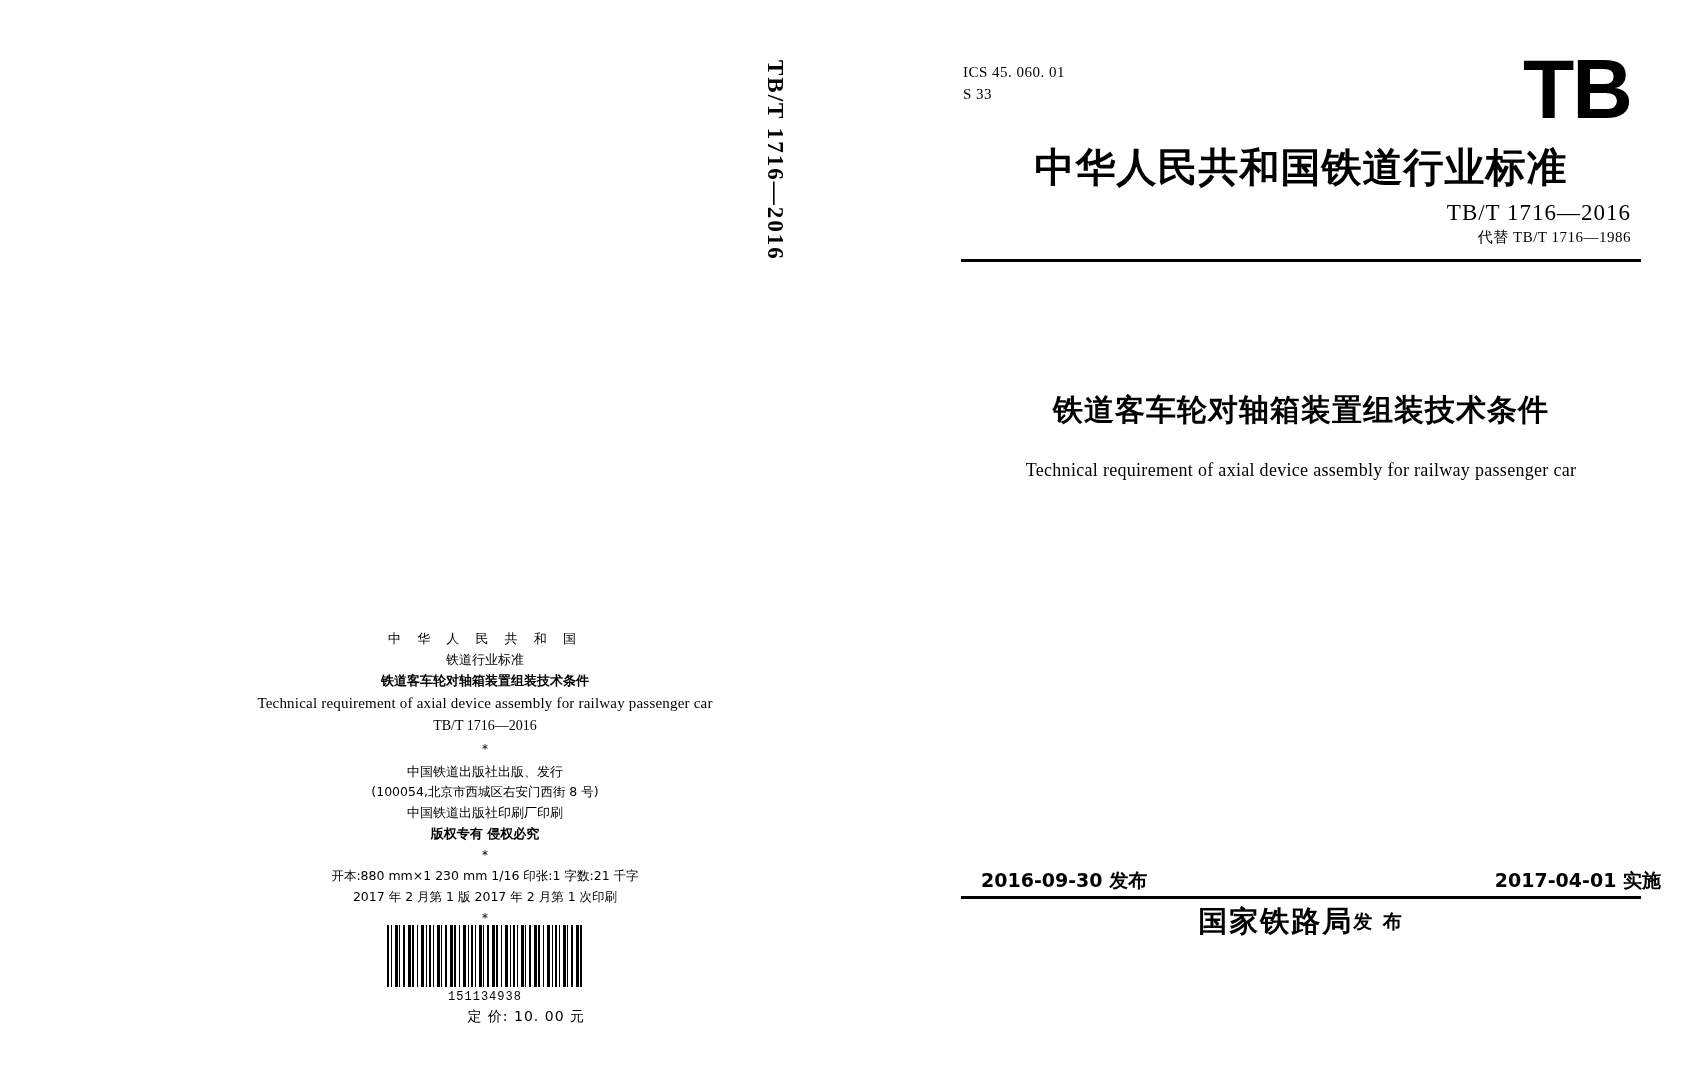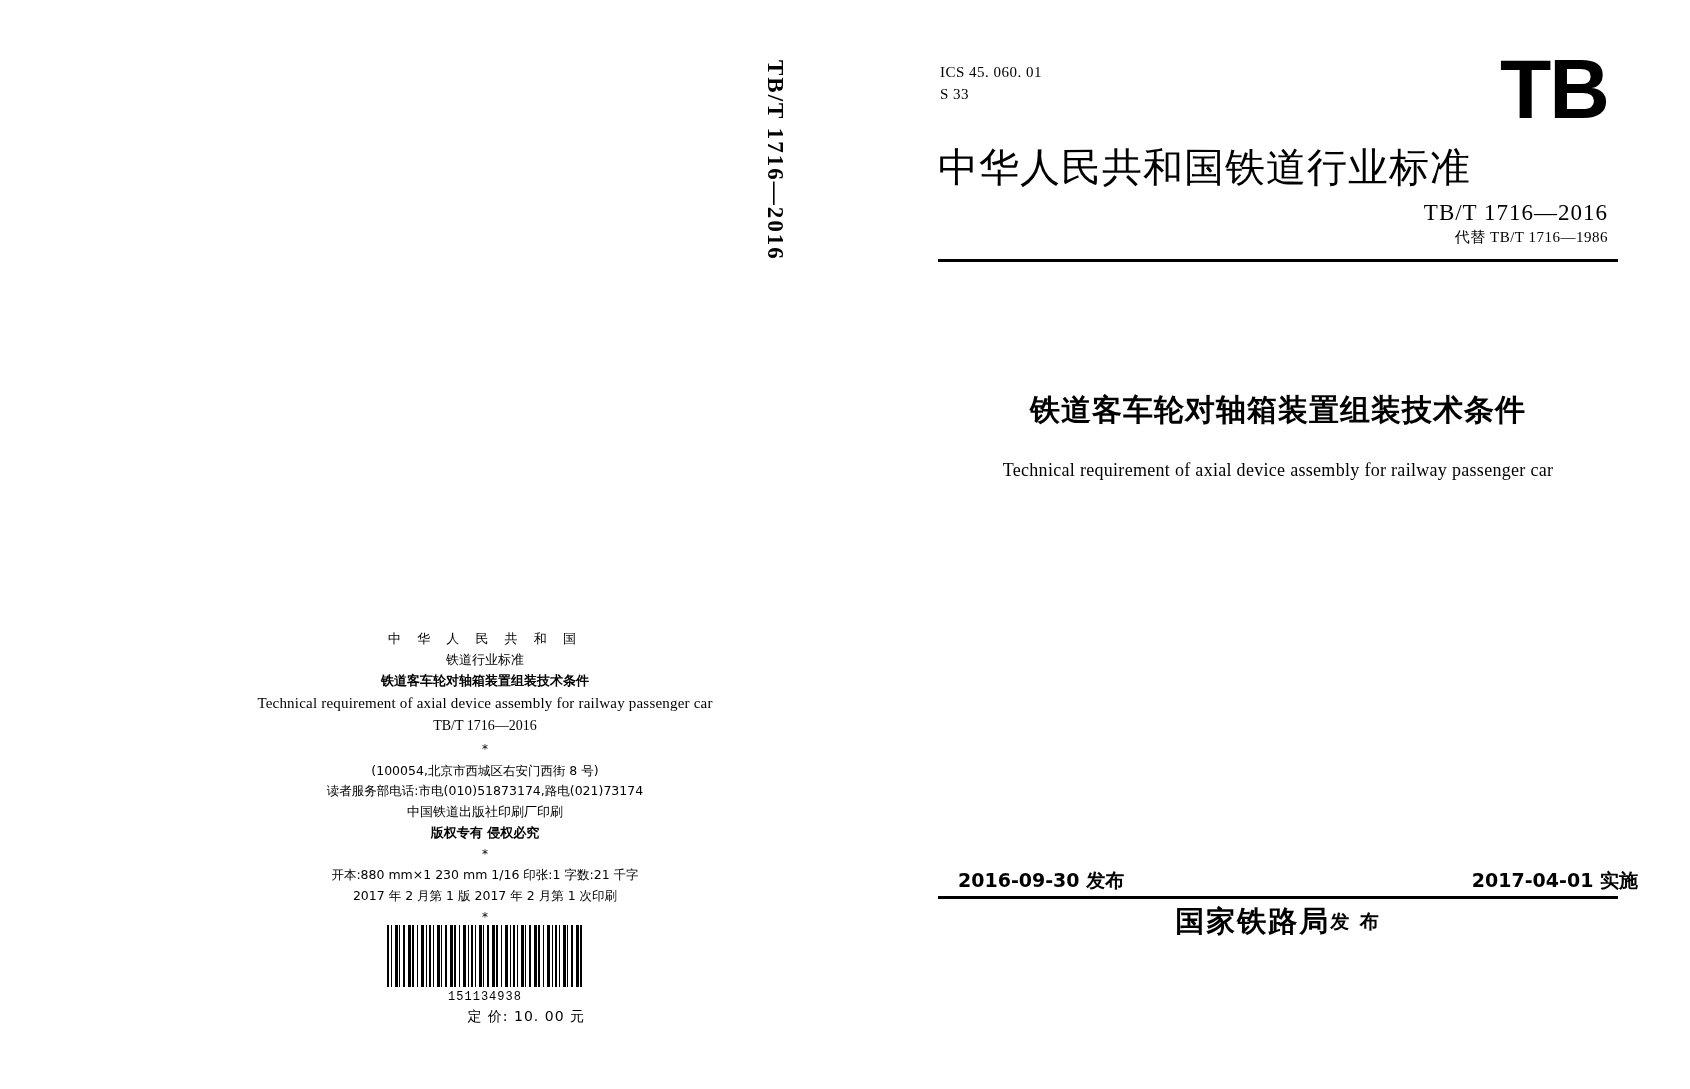--- a/index.html
+++ b/index.html
@@ -45,7 +45,7 @@
   
   .front {
     position: absolute;
-    left: 930px;
+    left: 953px;
     top: 0;
     width: 700px;
     height: 1089px;

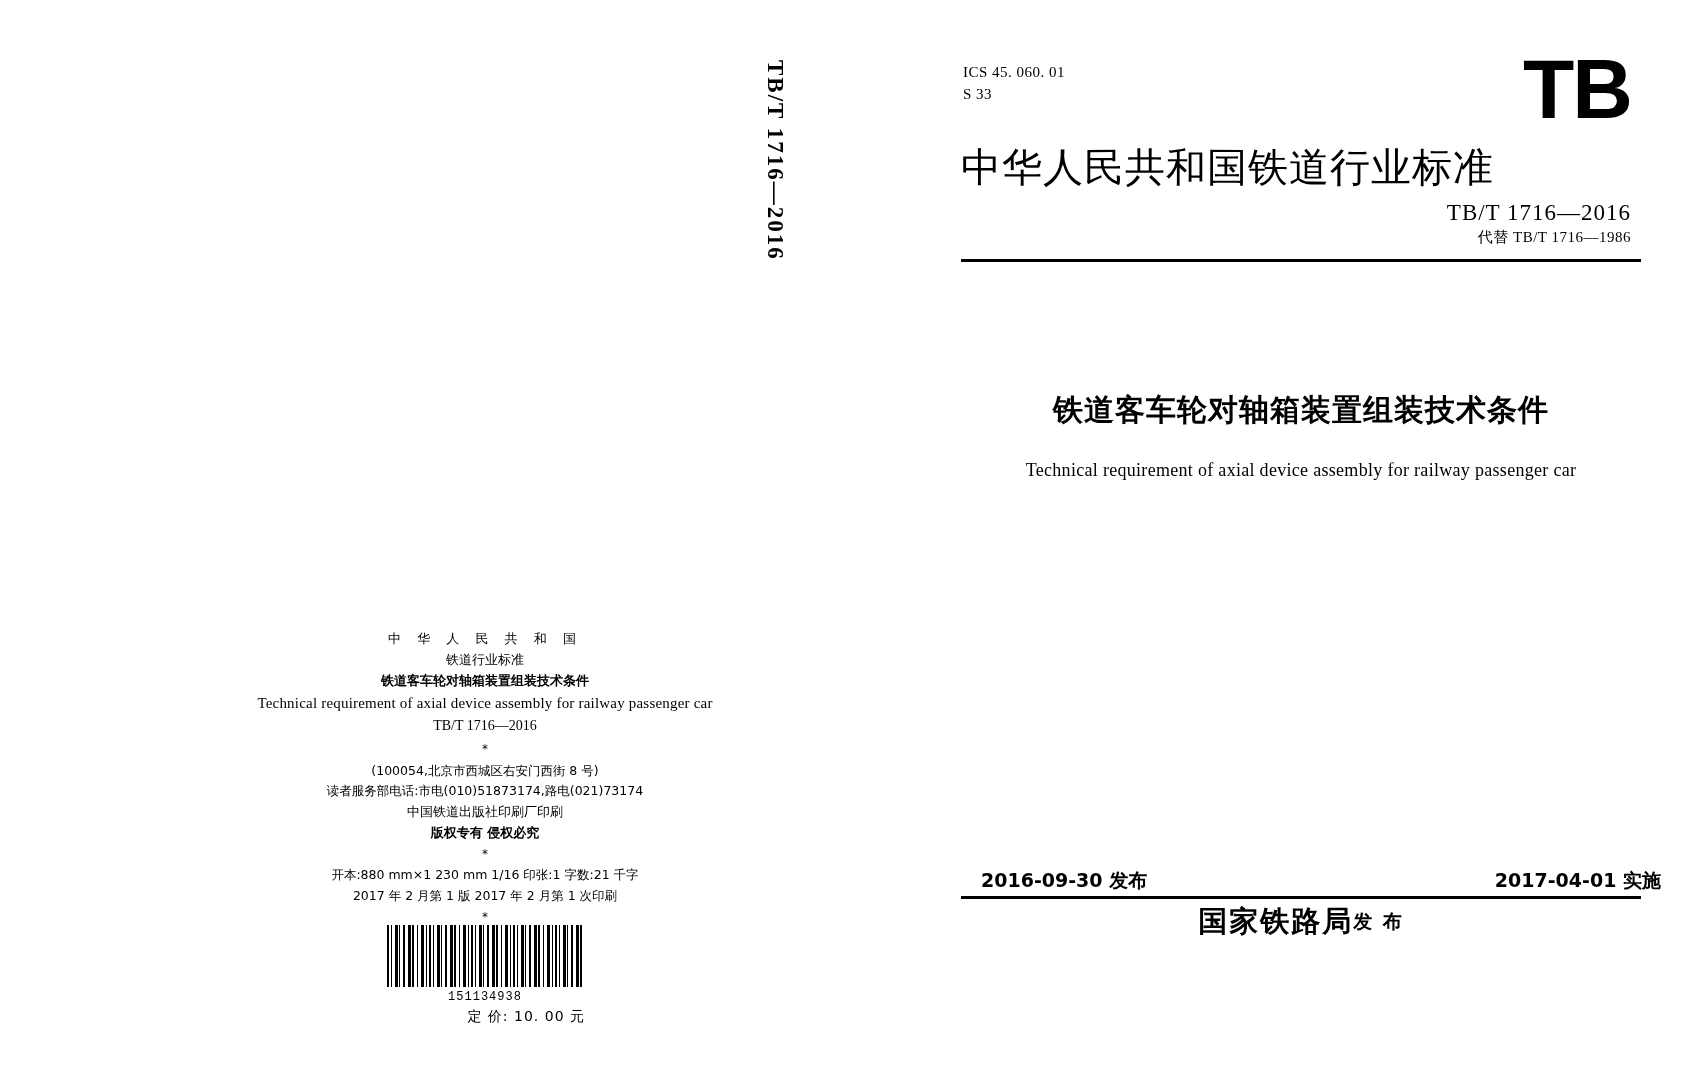--- a/index.html
+++ b/index.html
@@ -77,9 +77,9 @@
     left: 8px;
     top: 140px;
     width: 680px;
-    text-align: left;
-    font-family: "DejaVu Sans", sans-serif;
-    font-weight: normal;
+    text-align: center;
+    font-family: "DejaVu Sans", sans-serif;
+    font-weight: bold;
     font-size: 40px;
     letter-spacing: 1px;
     white-space: nowrap;

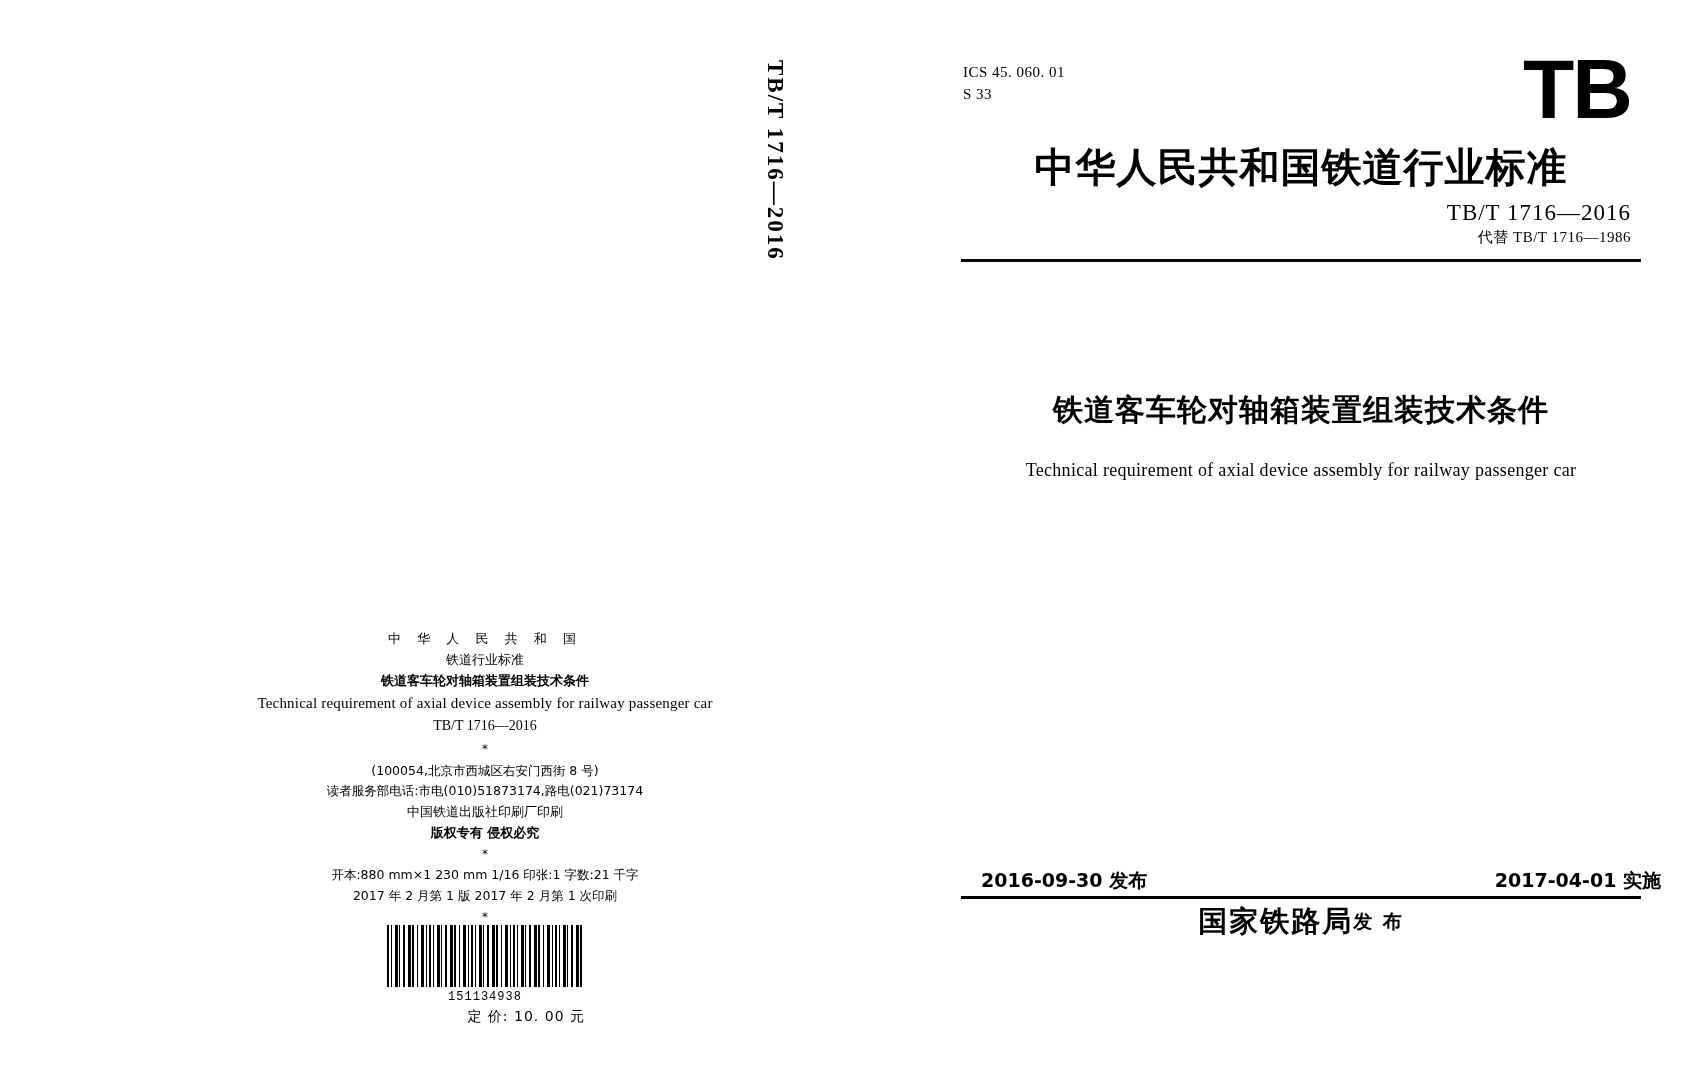--- a/index.html
+++ b/index.html
@@ -313,6 +313,7 @@
       <div class="en">Technical requirement of axial device assembly for railway passenger car</div>
       <div class="num">TB/T 1716—2016</div>
       <span class="star">*</span>
+      <div>中国铁道出版社出版、发行</div>
       <div class="small">(100054,北京市西城区右安门西街 8 号)</div>
       <div class="small">读者服务部电话:市电(010)51873174,路电(021)73174</div>
       <div>中国铁道出版社印刷厂印刷</div>

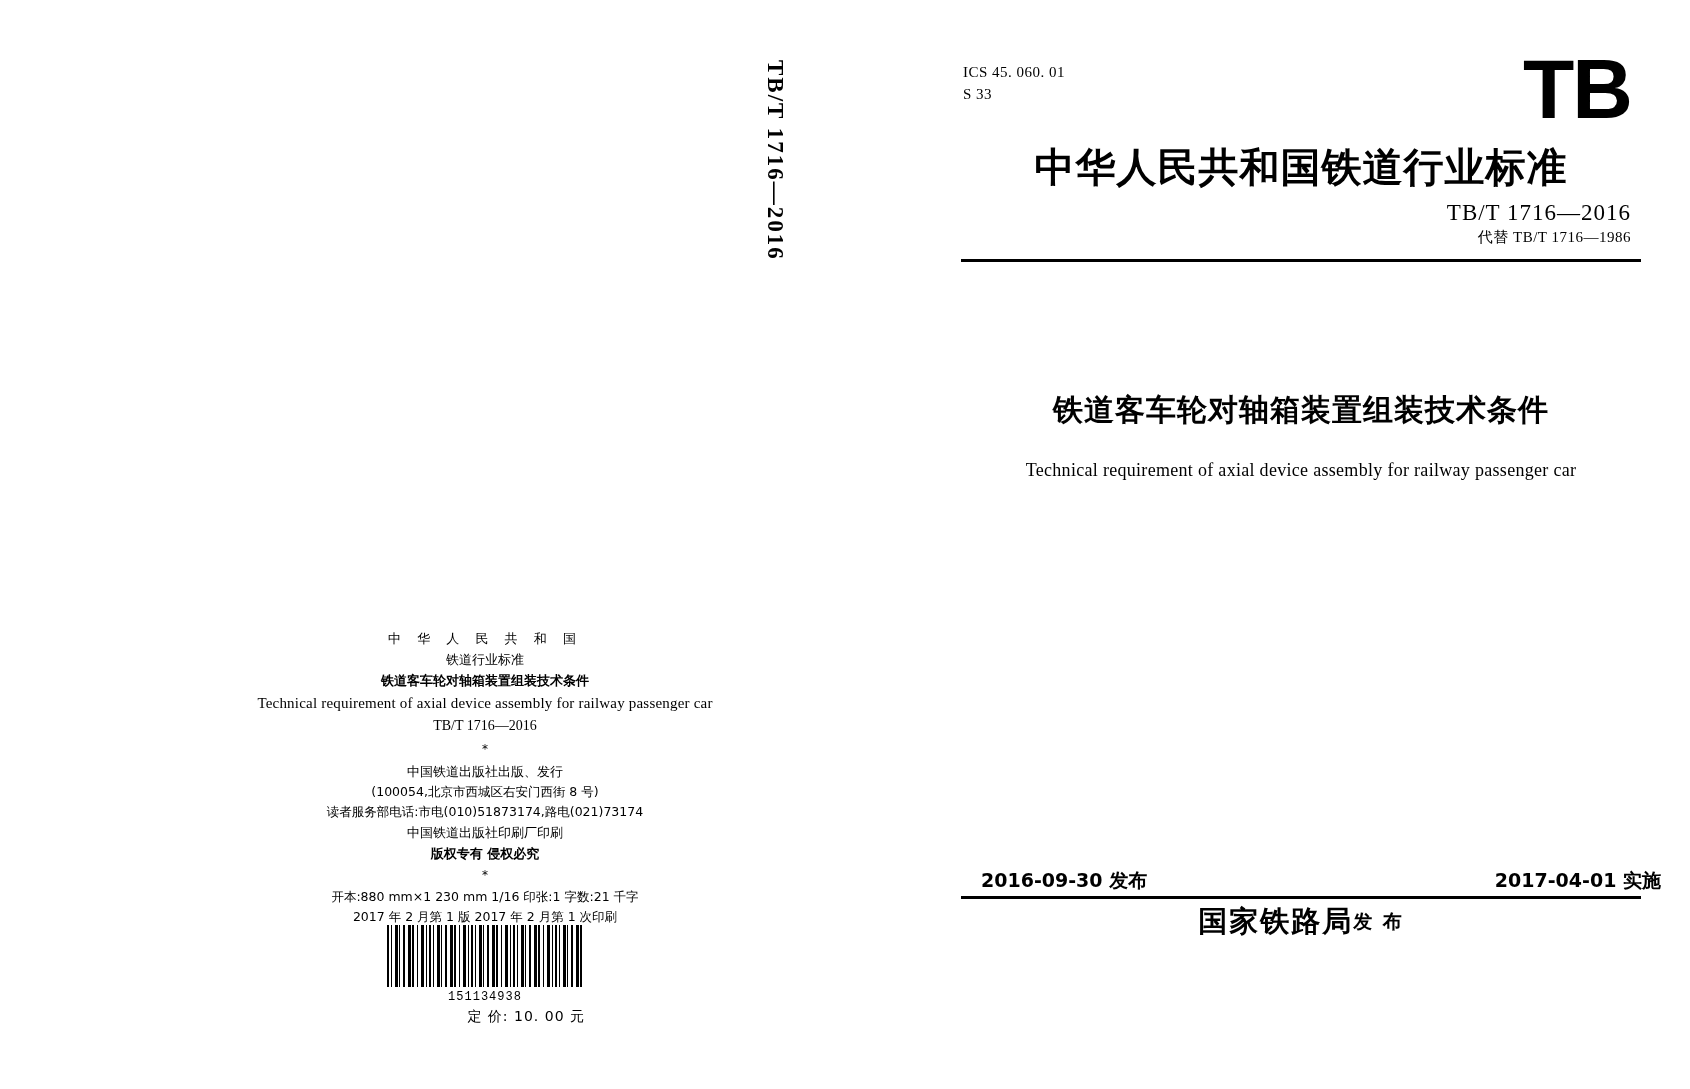--- a/index.html
+++ b/index.html
@@ -315,7 +315,6 @@
       <span class="star">*</span>
       <div>中国铁道出版社出版、发行</div>
       <div class="small">(100054,北京市西城区右安门西街 8 号)</div>
-      <div class="small">读者服务部电话:市电(010)51873174,路电(021)73174</div>
       <div>中国铁道出版社印刷厂印刷</div>
       <div class="bold">版权专有   侵权必究</div>
       <span class="star">*</span>

